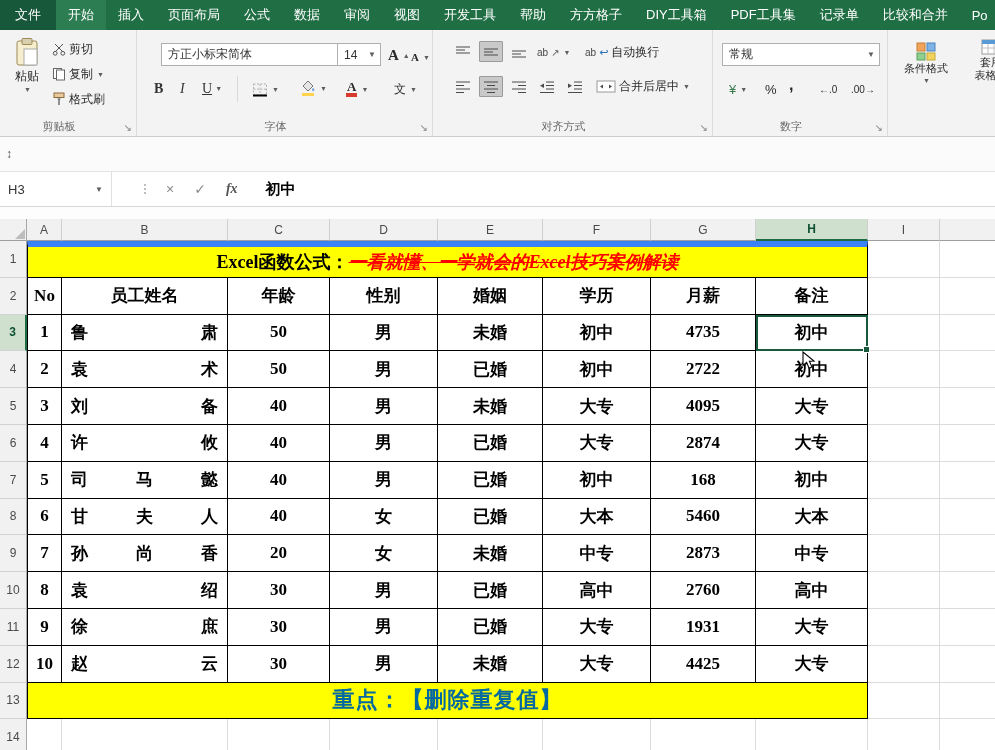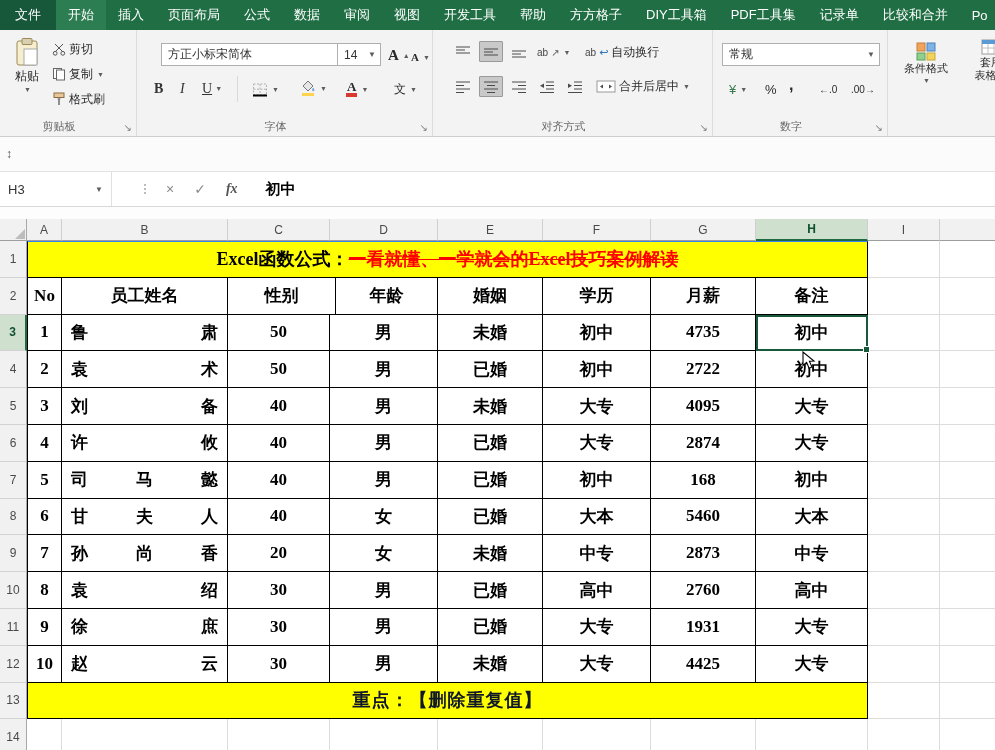--- a/index.html
+++ b/index.html
@@ -64,7 +64,7 @@
 .rh.sel{background:#cfe0cf;border-right:2px solid #1e6b41;color:#0e5132;font-weight:bold}
 .cell{flex:none;background:#fff;border-right:1px solid #000;border-bottom:1px solid #000;display:flex;align-items:center;justify-content:center;font-family:"Liberation Serif","DejaVu Serif",serif;font-weight:700;font-size:17px;color:#000;overflow:hidden;white-space:nowrap}
 .cell.colA{border-left:1px solid #000}
-.r1 .cell.merged{border-top:1px solid #3b82f6}
+.r1 .cell.merged{border-top:6px solid #3b82f6}
 .banner{background:#ffff00}
 .title-cell{font-size:18px}
 .t-black{color:#000}

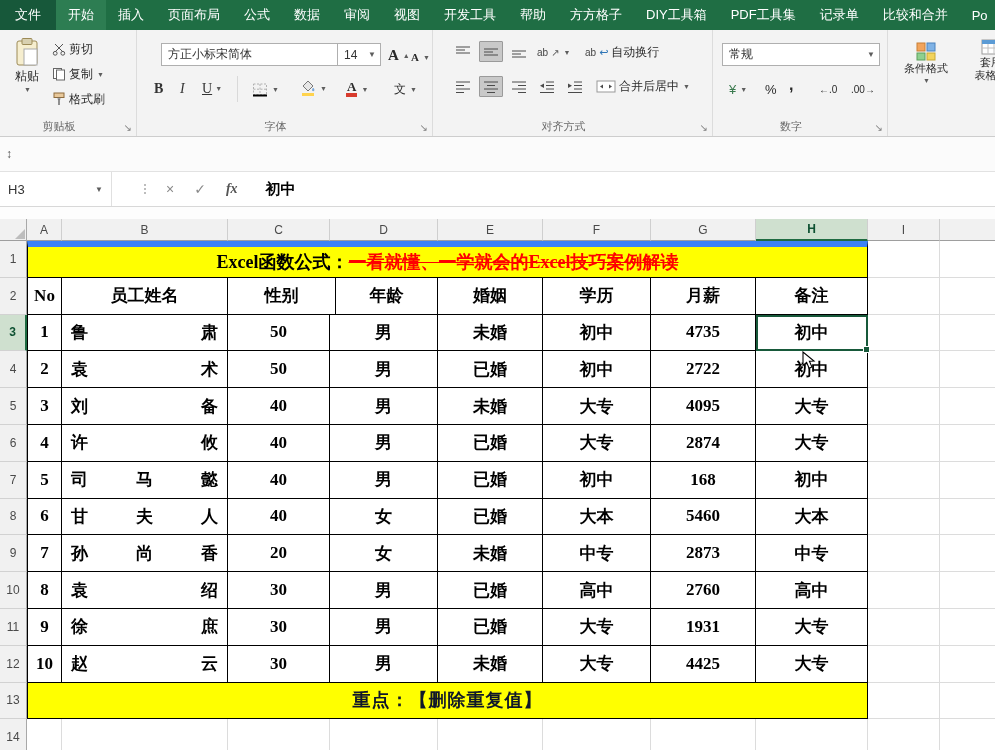--- a/index.html
+++ b/index.html
@@ -392,7 +392,7 @@
       <div class="rh">1</div>
       <div class="cell merged banner title-cell colA" style="width:841px">
         <div class="t-black" style="display: inline;">Excel函数公式：</div>
-        <div class="t-red" style="display: inline;">一看就懂、一学就会的Excel技巧案例解读</div>
+        <div class="t-red" style="display: inline; font-style: italic;">一看就懂、一学就会的Excel技巧案例解读</div>
       </div>
       <div class="cell outside" style="width:72px"></div>
       <div class="cell outside filler" style="width:55px"></div>

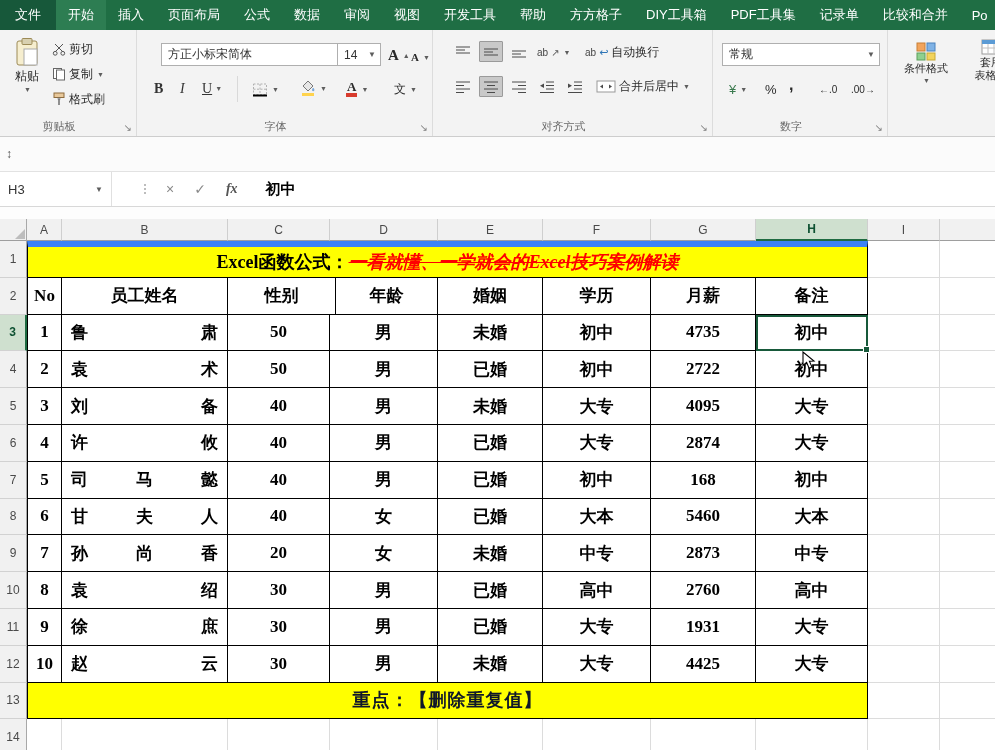--- a/index.html
+++ b/index.html
@@ -401,8 +401,8 @@
       <div class="rh">2</div>
       <div class="cell th colA" style="width:35px">No</div>
       <div class="cell th" style="width:166px">员工姓名</div>
+      <div class="cell th" style="width:102px">年龄</div>
       <div class="cell th" style="width:108px">性别</div>
-      <div class="cell th" style="width:102px">年龄</div>
       <div class="cell th" style="width:105px">婚姻</div>
       <div class="cell th" style="width:108px">学历</div>
       <div class="cell th" style="width:105px">月薪</div>

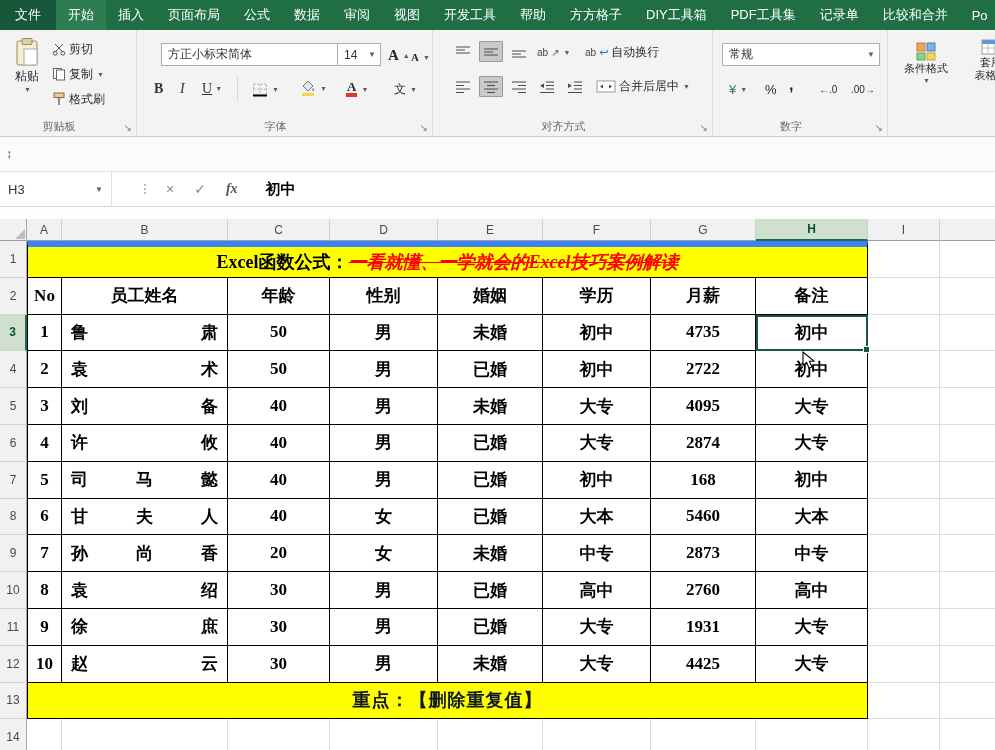--- a/index.html
+++ b/index.html
@@ -69,7 +69,7 @@
 .title-cell{font-size:18px}
 .t-black{color:#000}
 .t-red{color:#fe0000;text-decoration:line-through}
-.footer-cell{color:#0f172a;font-size:18px;letter-spacing:1px}
+.footer-cell{color:#0369a1;font-size:22px;letter-spacing:1px}
 .name{justify-content:space-between;padding:0 9px}
 .outside{border-right:1px solid #dcdcdc;border-bottom:1px solid #dcdcdc}
 .outside.filler{border-right:none}

